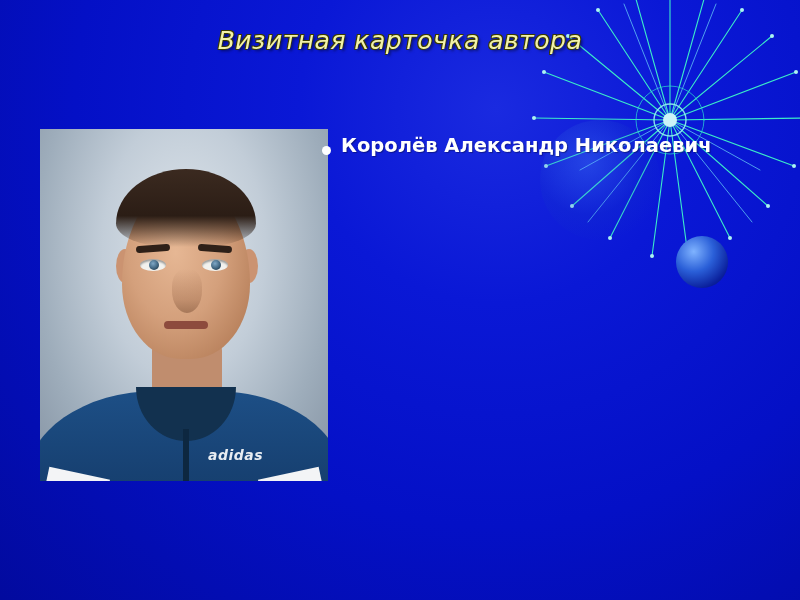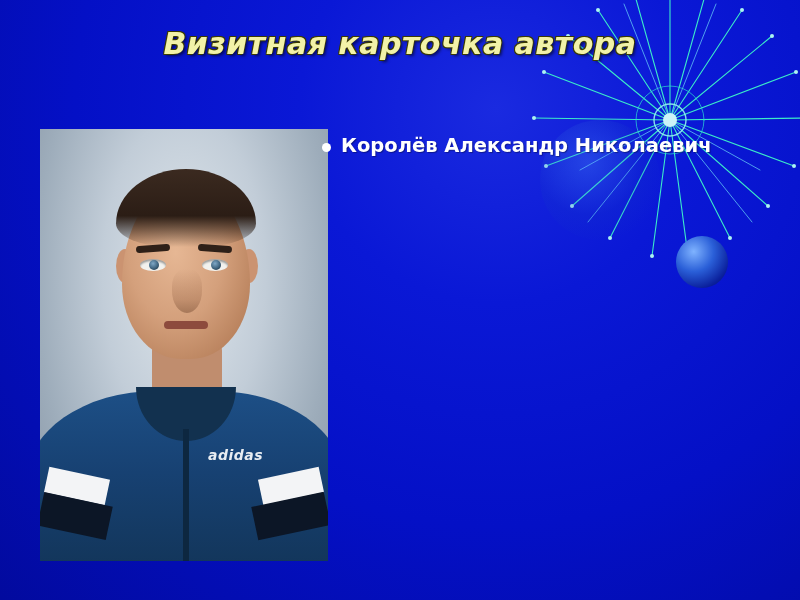--- a/index.html
+++ b/index.html
@@ -59,8 +59,8 @@
     width: 800px;
     text-align: center;
     font-family: "DejaVu Sans", sans-serif;
-    font-size: 30px;
-    font-weight: bold;
+    font-size: 25px;
+    font-weight: normal;
     font-style: italic;
     letter-spacing: 0.5px;
     color: #f2f2a8;

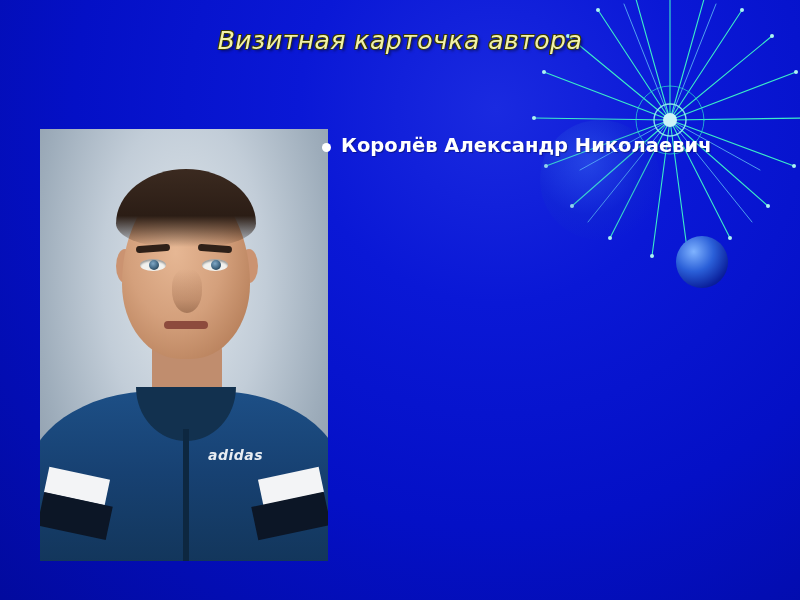--- a/index.html
+++ b/index.html
@@ -267,7 +267,7 @@
   }
   .bullet {
     display: flex;
-    align-items: flex-start;
+    align-items: center;
     margin-bottom: 2px;
   }
   .bullet .dot {

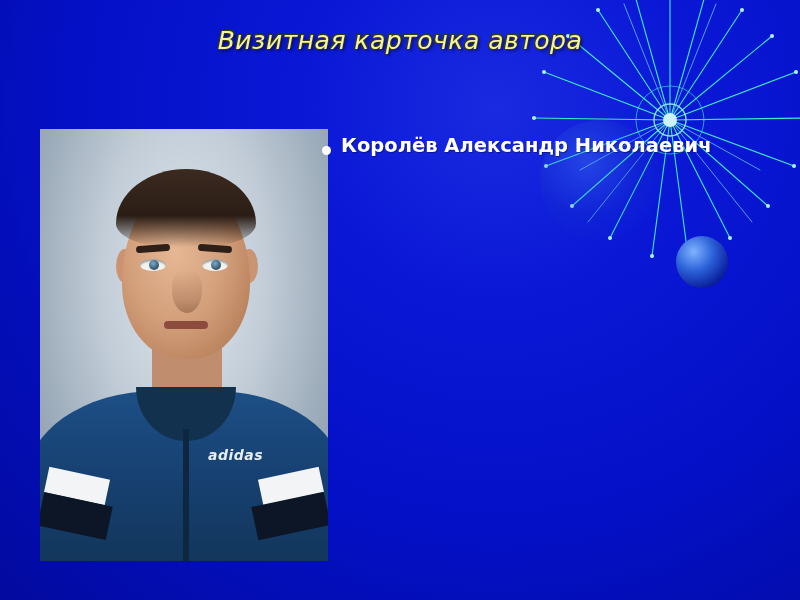--- a/index.html
+++ b/index.html
@@ -78,7 +78,7 @@
     left: 40px;
     top: 129px;
     width: 288px;
-    height: 432px;
+    height: 352px;
     overflow: hidden;
     background: #9fb0c0;
   }

